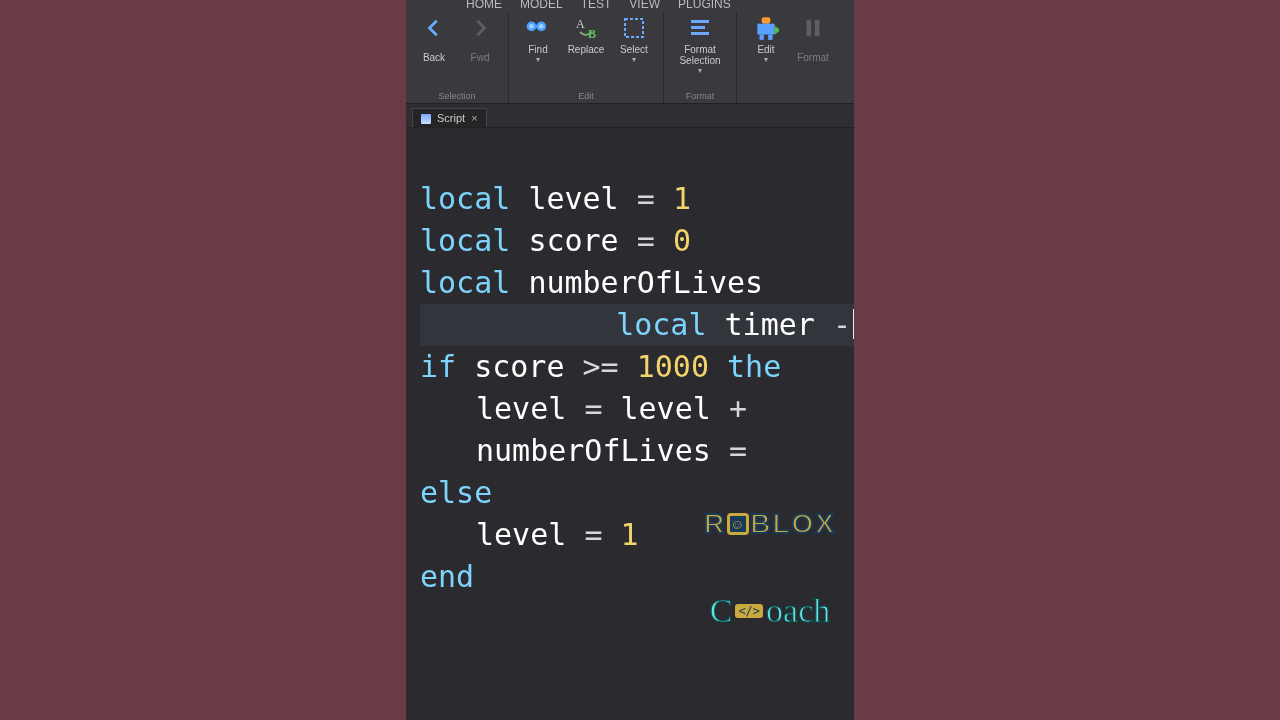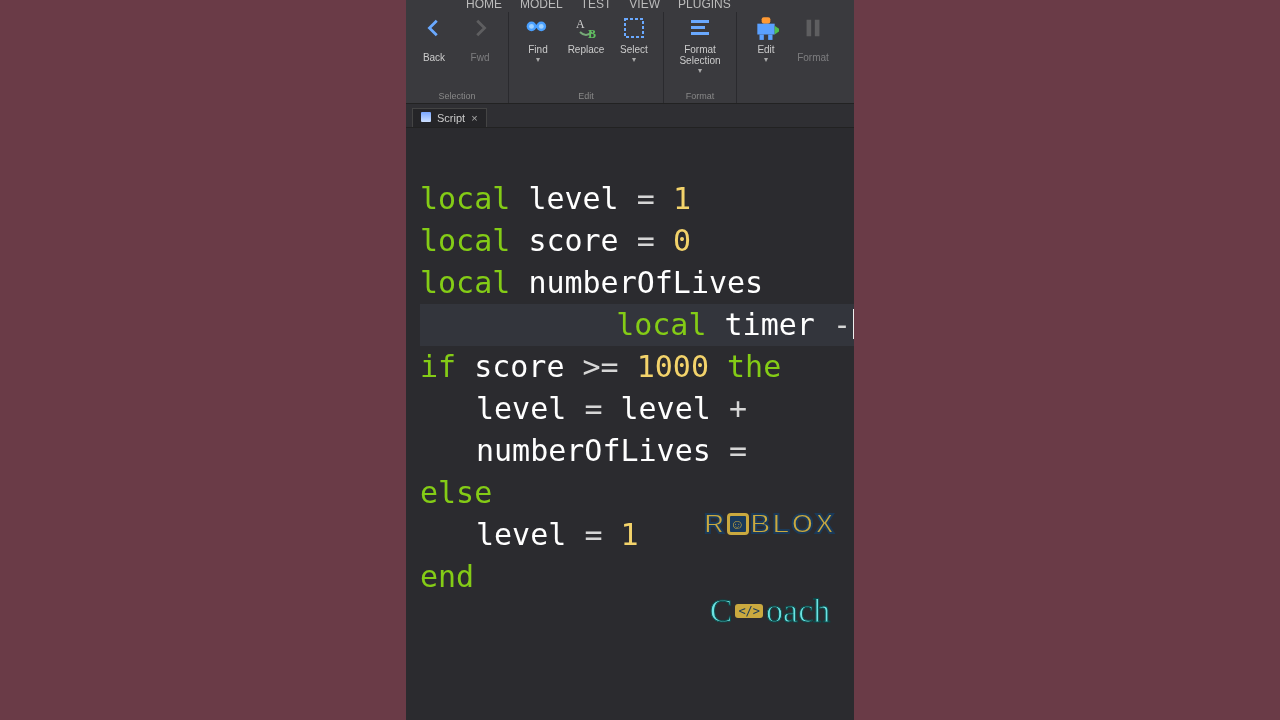--- a/index.html
+++ b/index.html
@@ -101,7 +101,7 @@
     font-size: 11px;
     padding: 3px 8px;
     display: flex;
-    align-items: flex-start;
+    align-items: flex-end;
     gap: 6px;
     border: 1px solid #444;
     border-bottom: none;

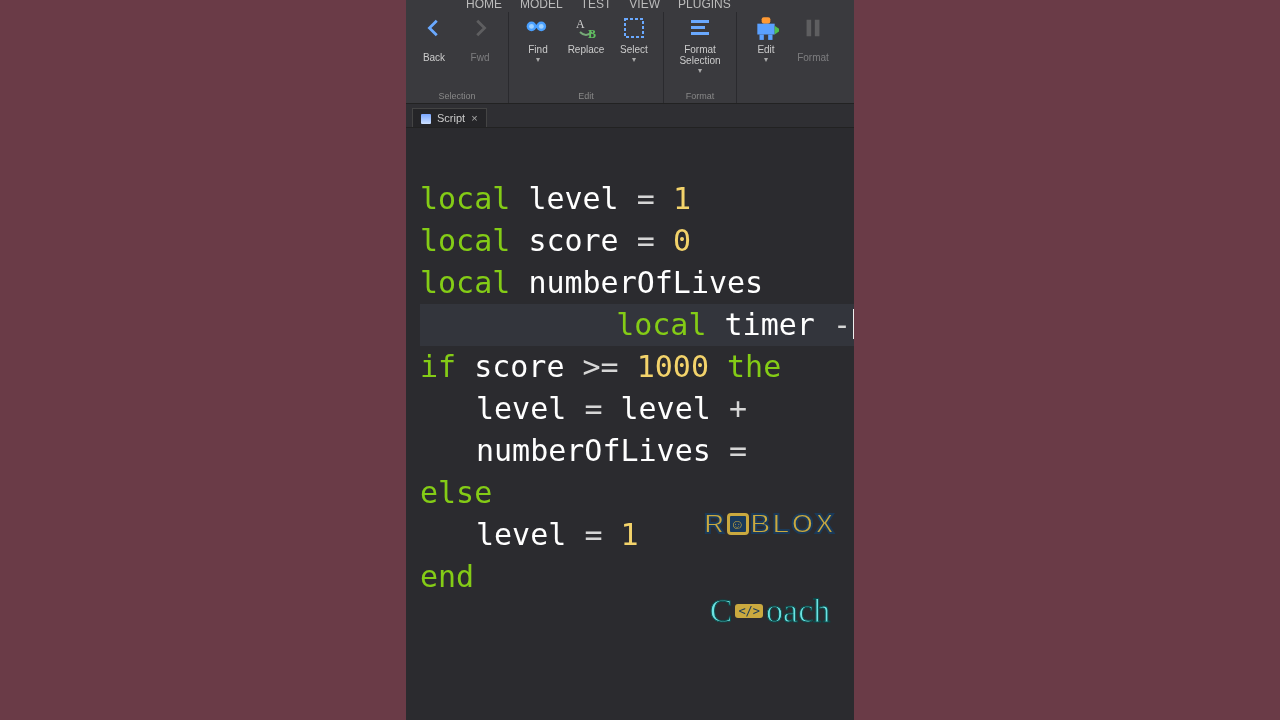--- a/index.html
+++ b/index.html
@@ -126,7 +126,7 @@
     white-space: pre;
     position: relative;
   }
-  .kw  { color: #84cc16; }   
+  .kw  { color: #7dd3fc; }   
   .id  { color: #ffffff; }   
   .op  { color: #d6d6d6; }   
   .num { color: #f3d36b; }   

